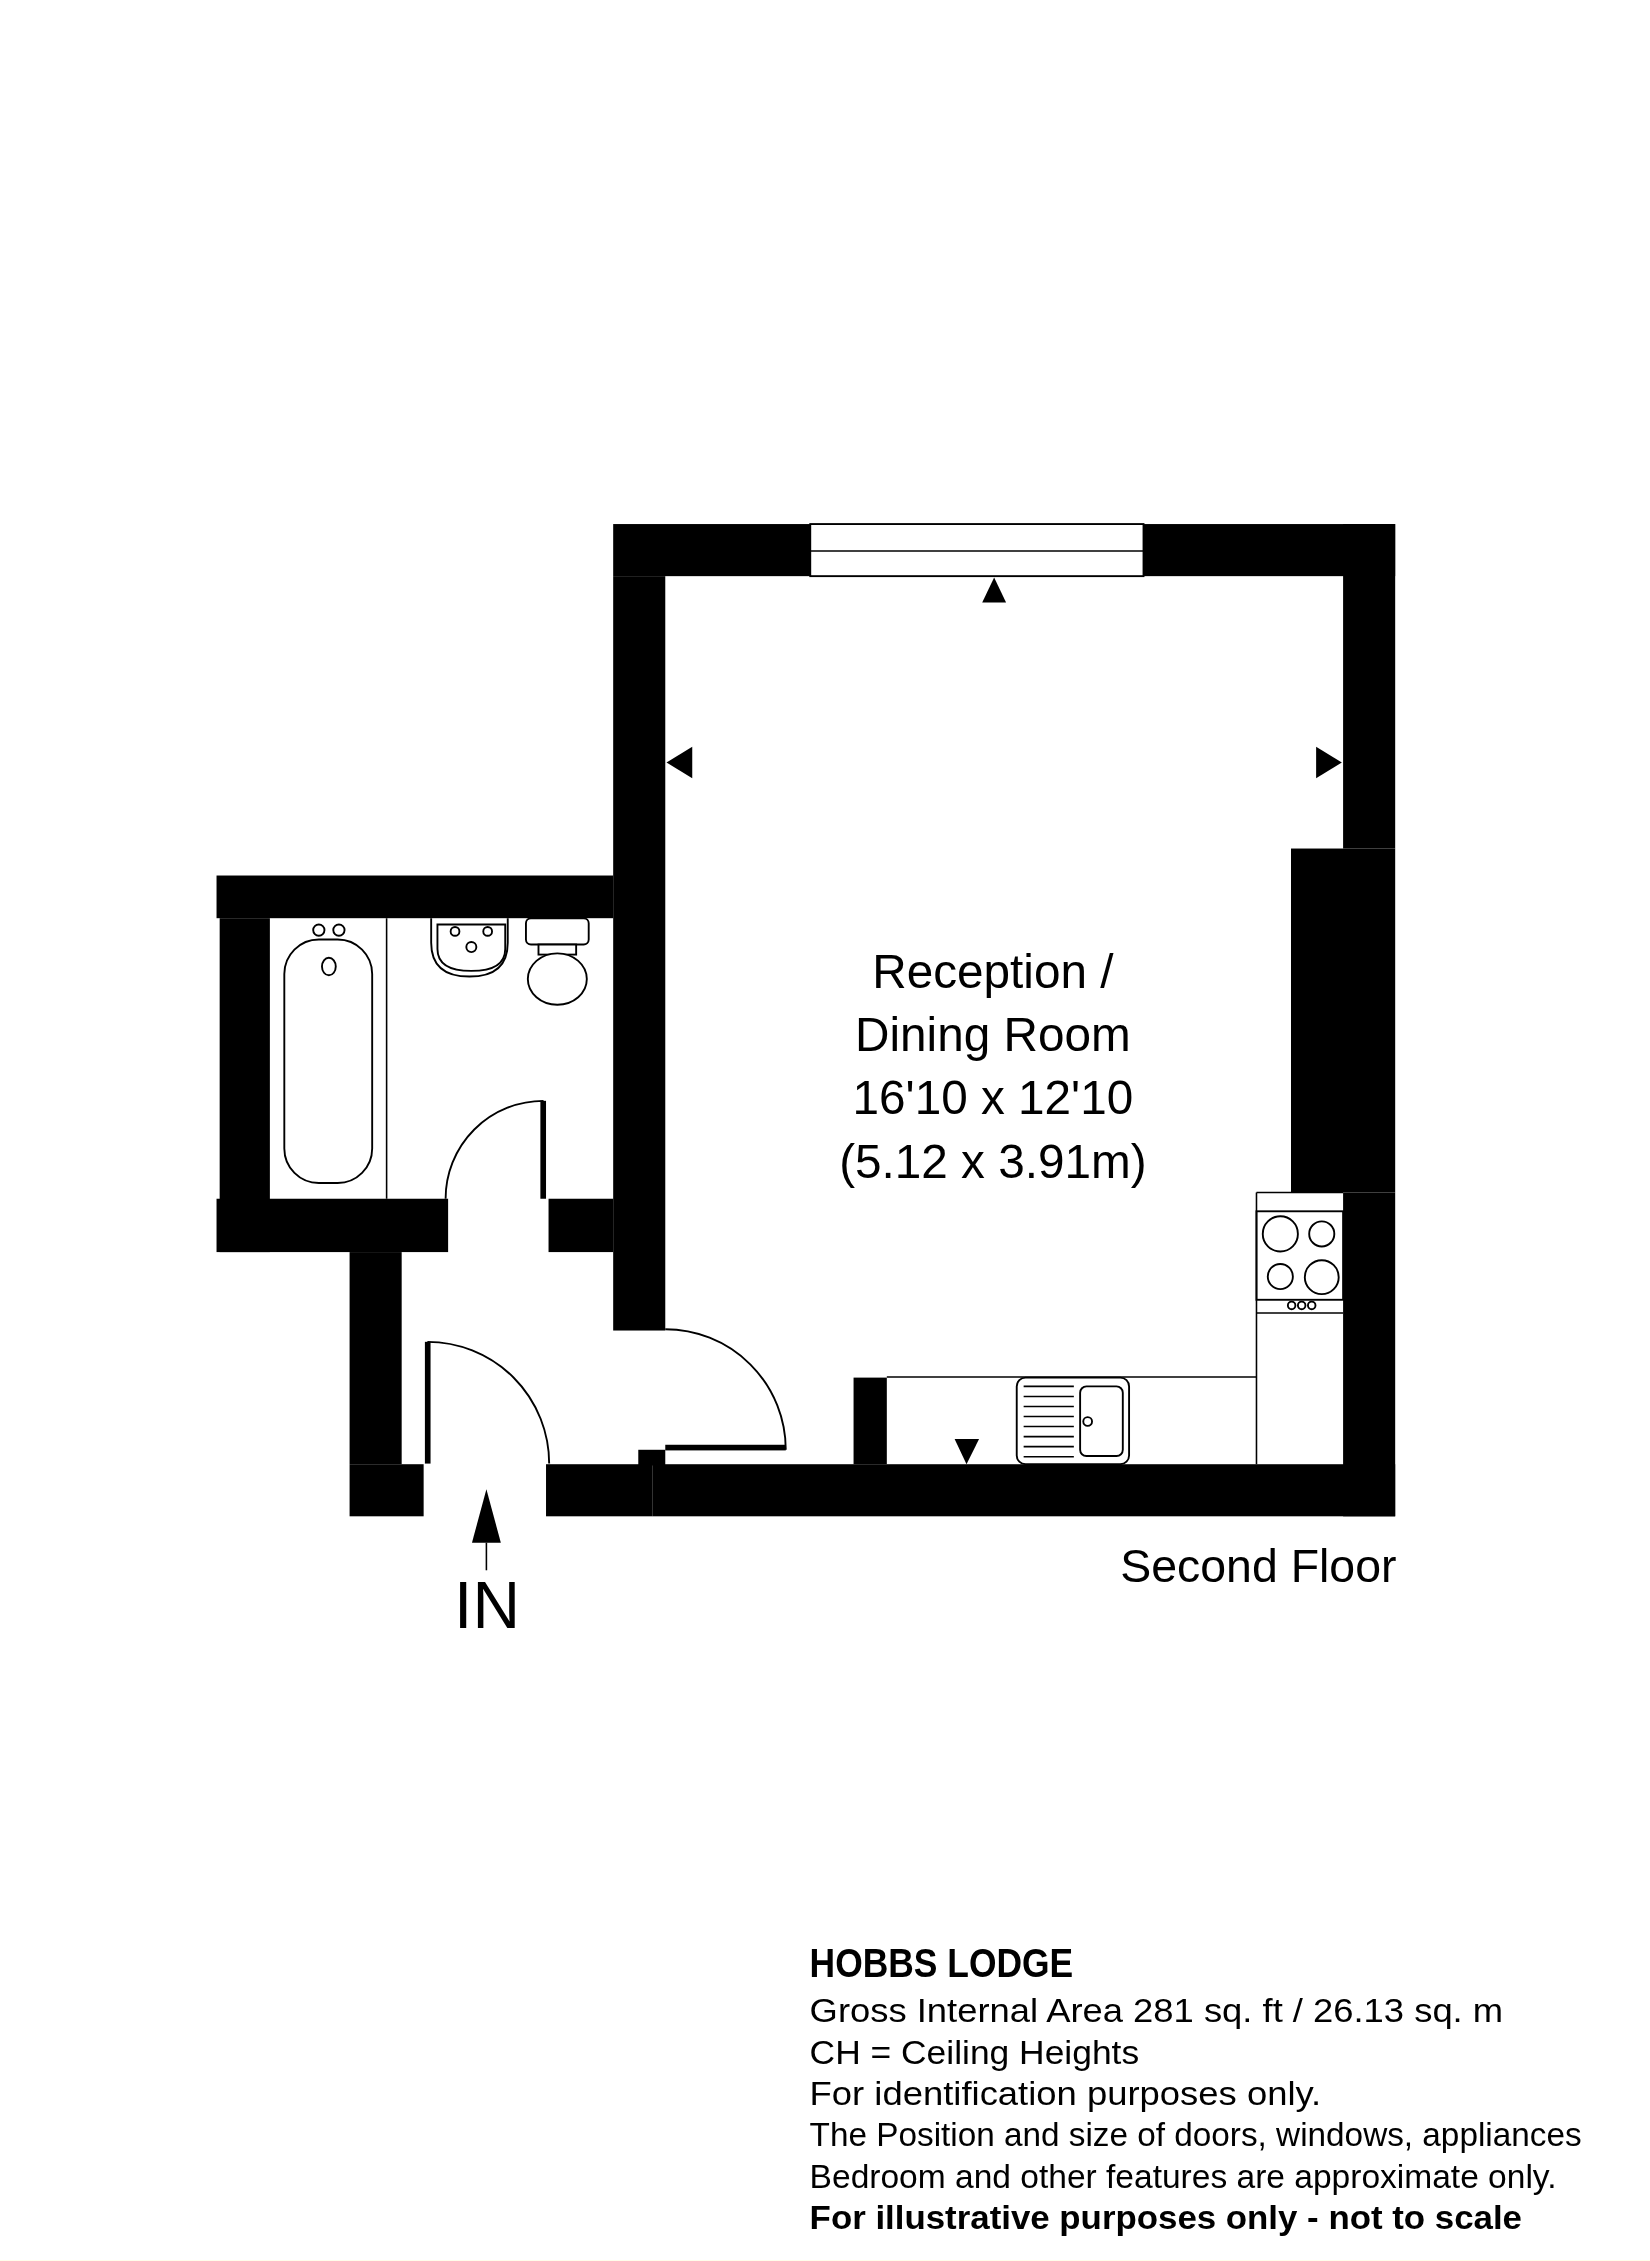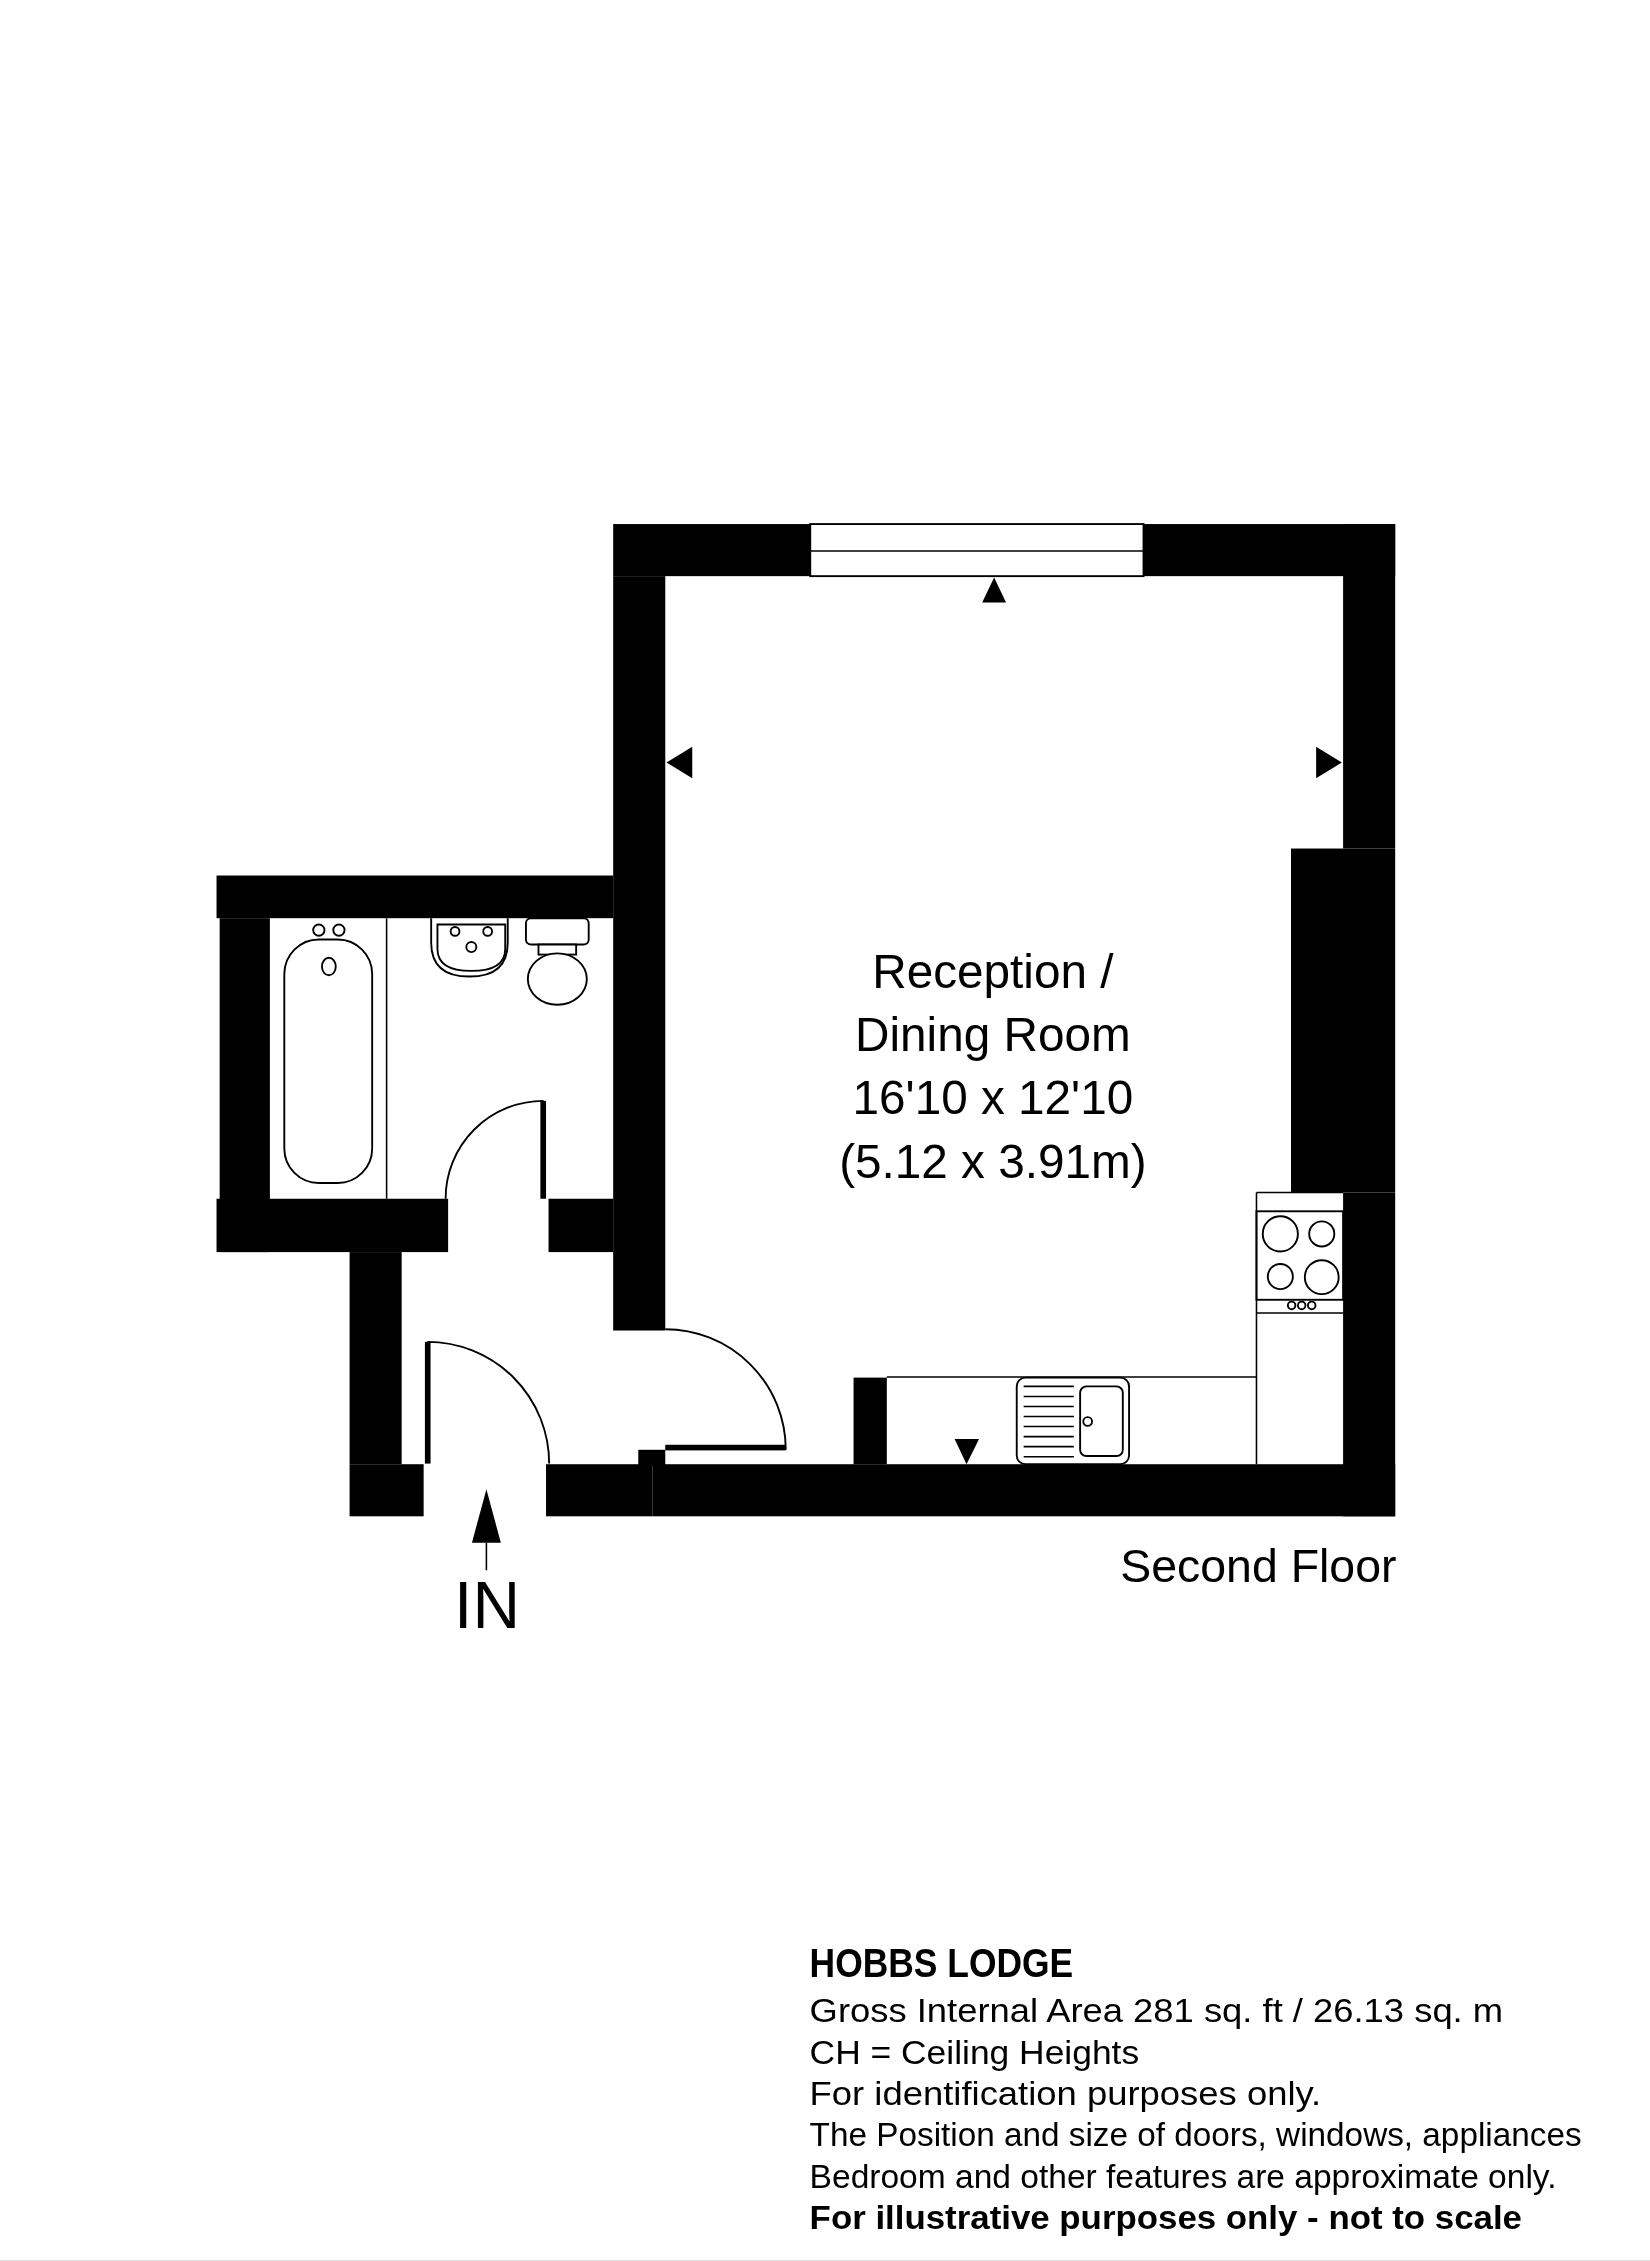--- a/index.html
+++ b/index.html
@@ -11,7 +11,7 @@
     width: 100%;
     max-width: 1650px;
     margin: 0 auto;
-    background: #a3a3a3;
+    background: #fef9c3;
   }
   svg { display: block; width: 100%; height: auto; }
 

